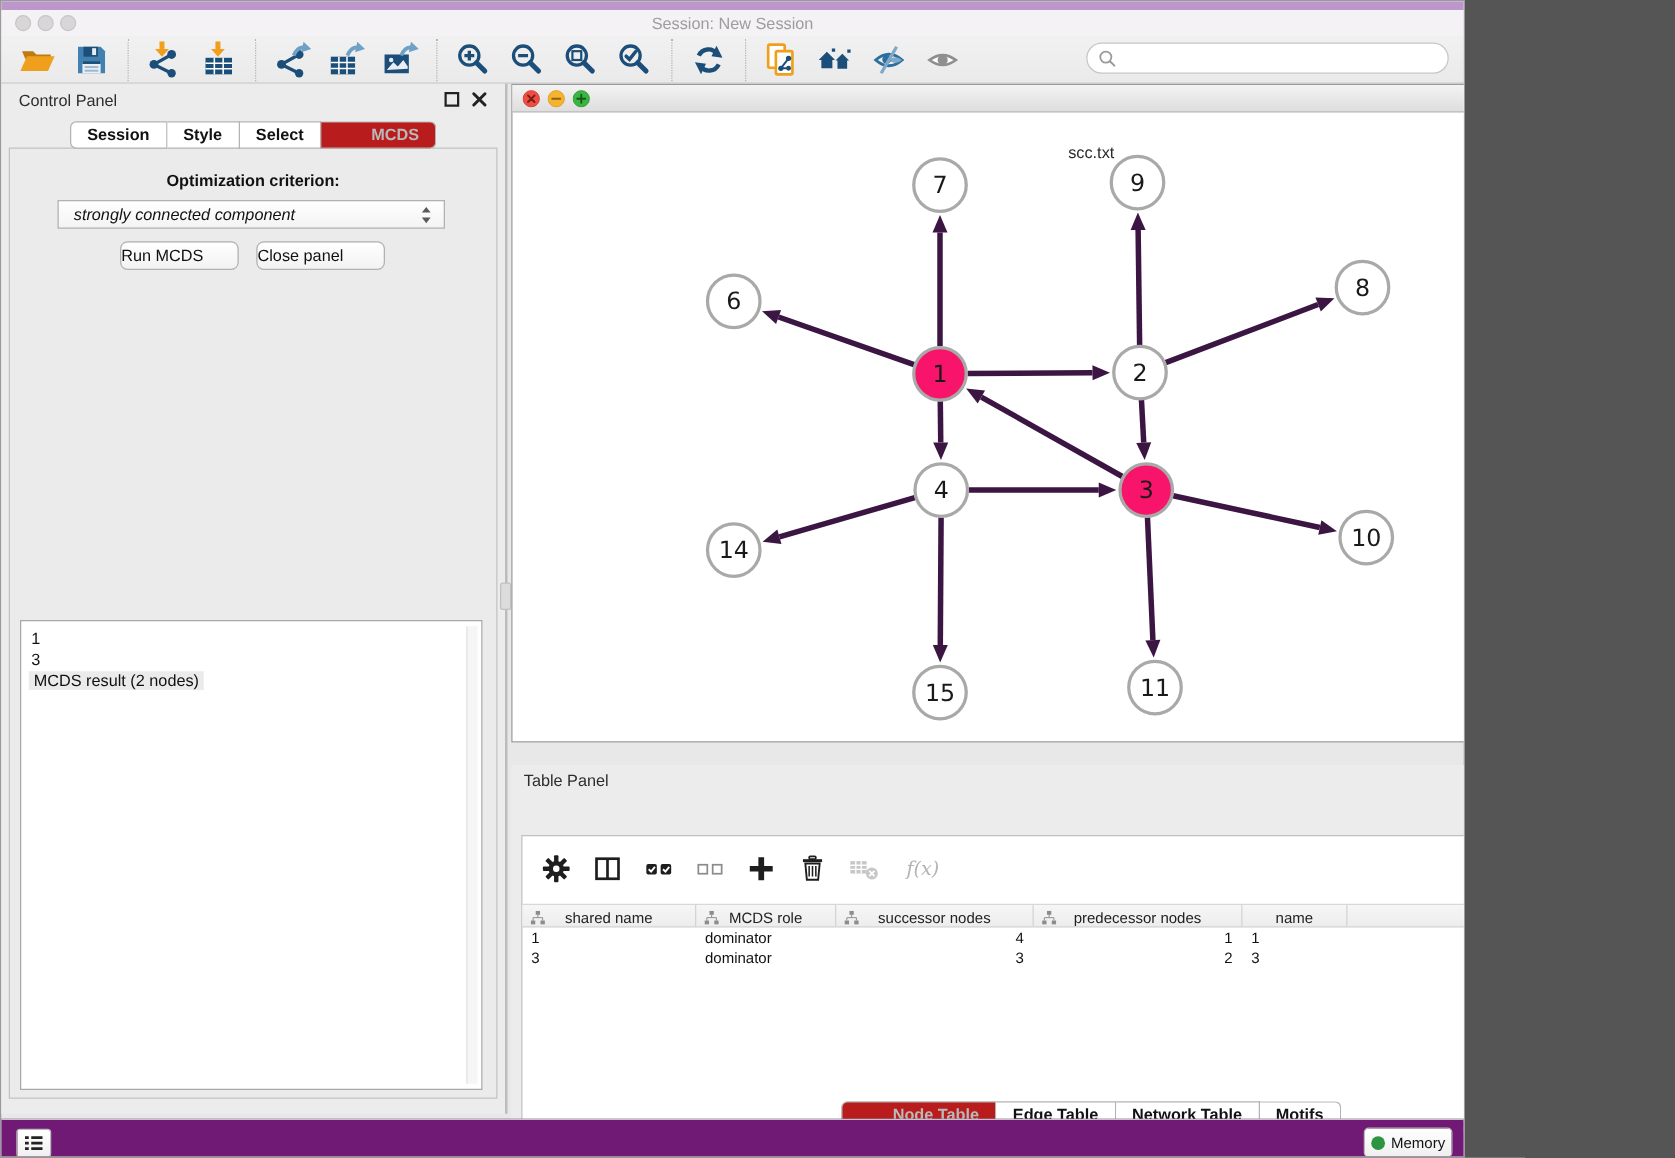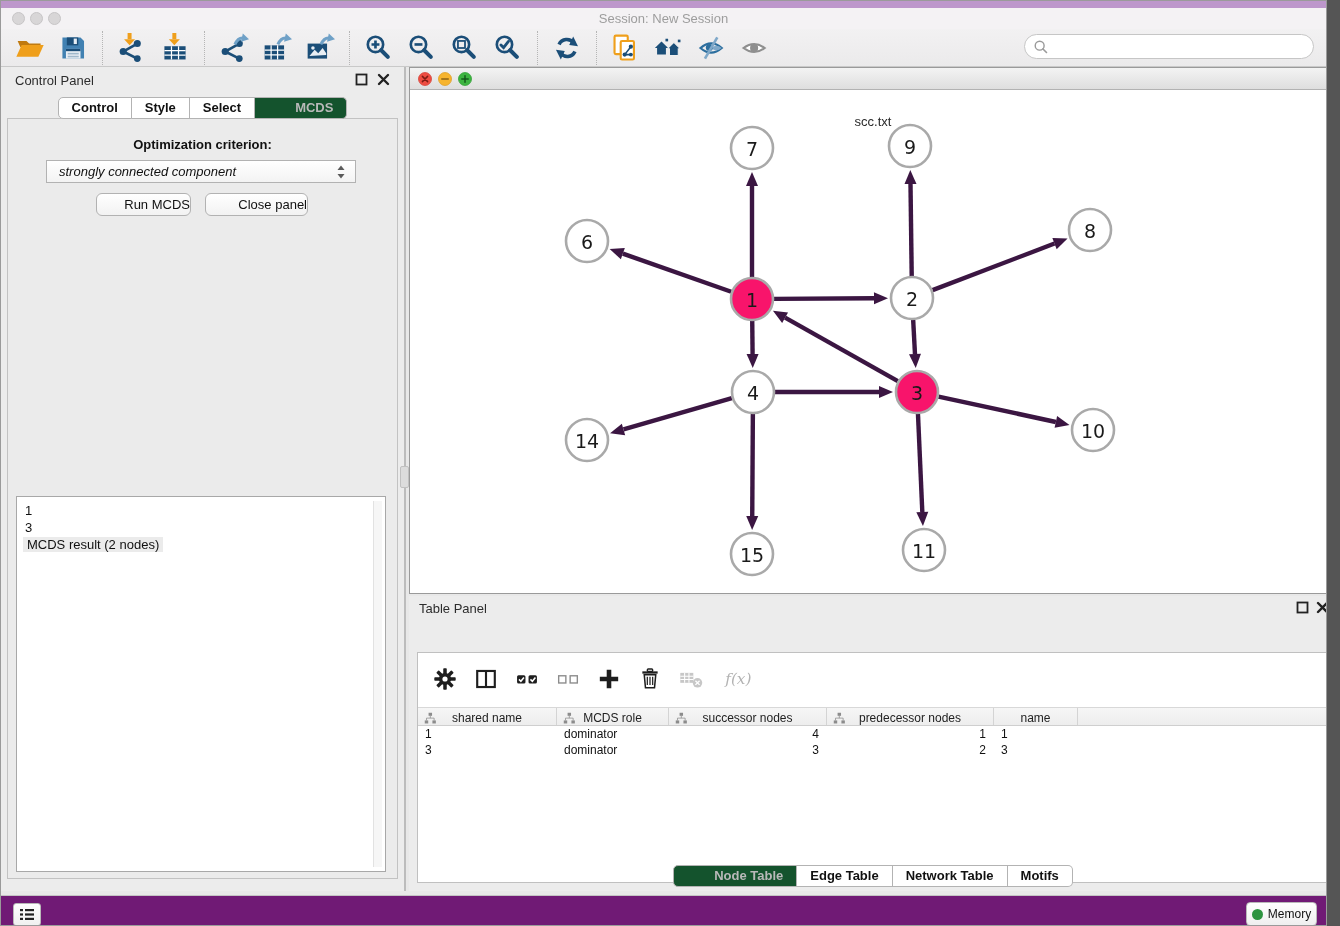--- a/index.html
+++ b/index.html
@@ -5,7 +5,7 @@
   * { margin:0; padding:0; box-sizing:border-box; }
   html,body { background:#555; }
   .app {
-    position:relative; width:1327px; height:926px; overflow:hidden;
+    position:relative; width:1172px; height:926px; overflow:hidden;
     background:#e8e8e8; font-family:"Liberation Sans", sans-serif;
     border:1px solid #9a9a9a;
   }

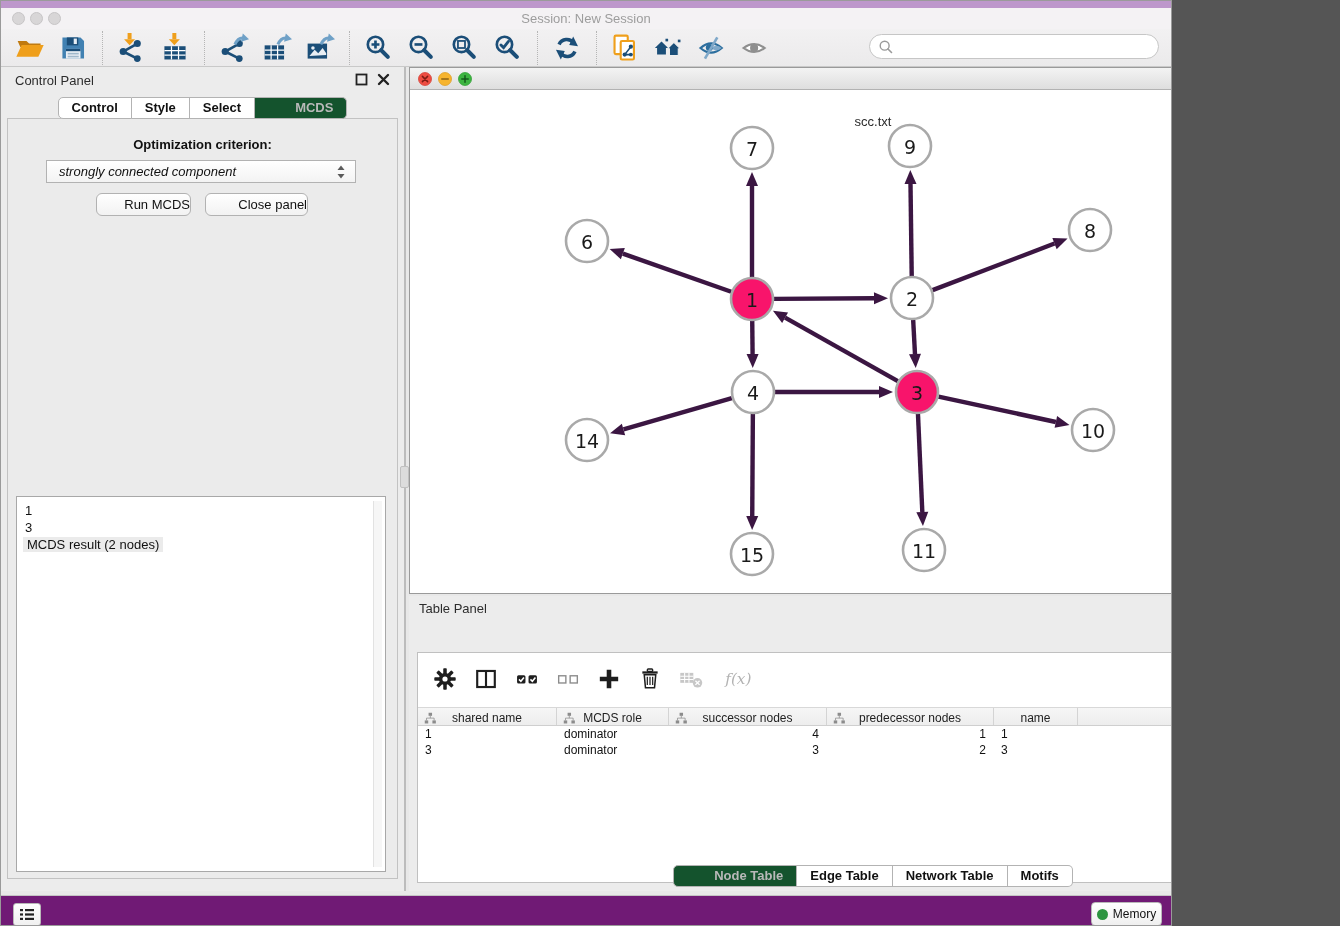--- a/index.html
+++ b/index.html
@@ -289,7 +289,7 @@
         </svg>
     </span>
     <div class="cp-tabs" id="cp-tabs">
-        <div class="seg-tab">Control</div>
+        <div class="seg-tab">Session</div>
         <div class="seg-tab">Style</div>
         <div class="seg-tab">Select</div>
         <div class="seg-tab active">MCDS</div>

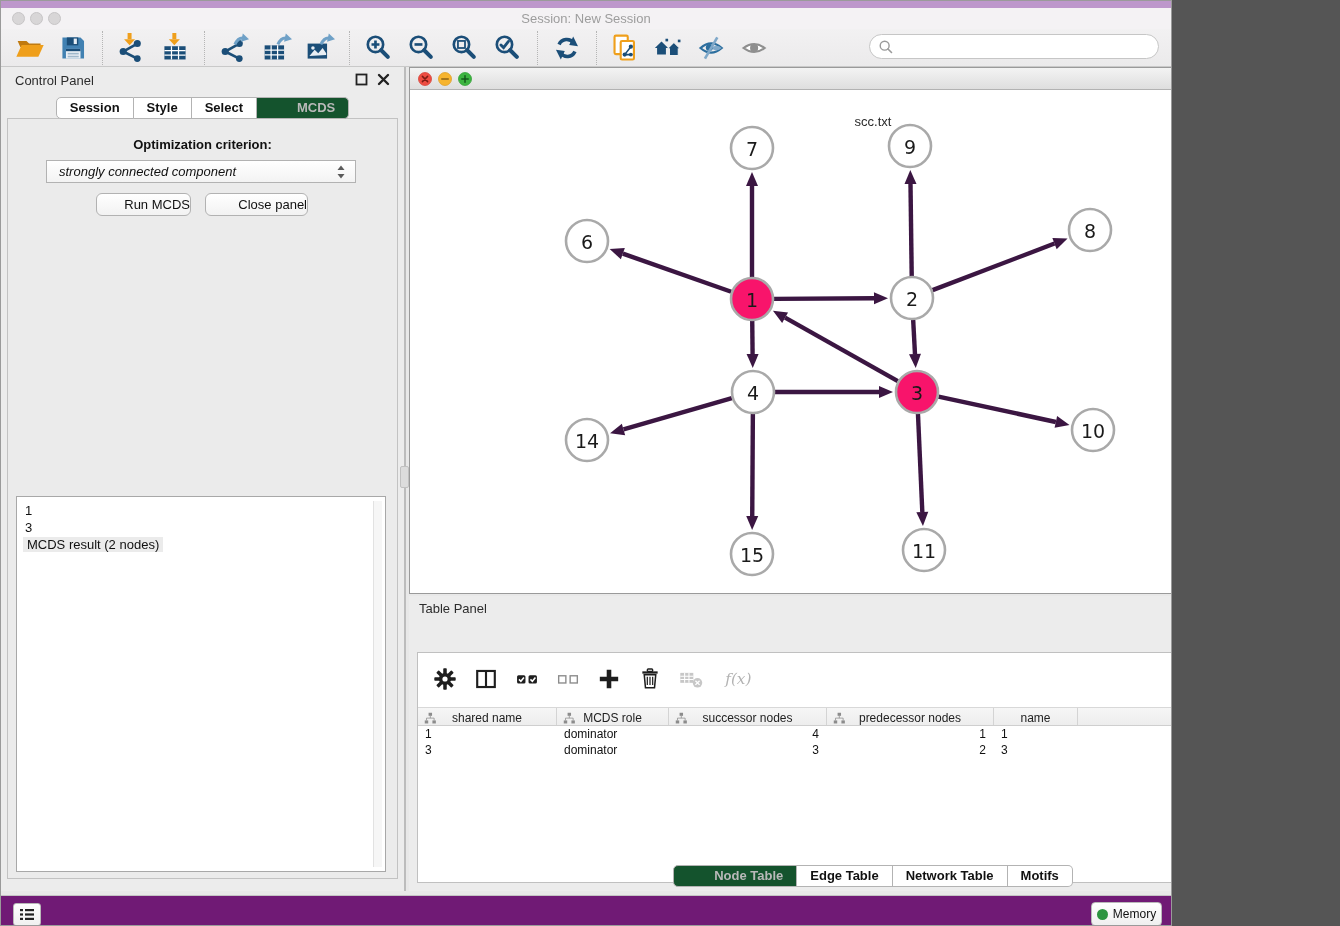--- a/index.html
+++ b/index.html
@@ -38,7 +38,7 @@
              background:#fff; border:1px solid #b3b3b3; border-left:none; color:#111; cursor:default; }
   .seg-tab:first-child { border-left:1px solid #b3b3b3; border-radius:5px 0 0 5px; }
   .seg-tab:last-child { border-radius:0 5px 5px 0; }
-  .seg-tab.active { background:#14532d; color:#b9b9b9;padding-left:40px; }
+  .seg-tab.active { background:#b91c1c; color:#b9b9b9;padding-left:40px; }
   .cp-box { position:absolute; left:6px; top:51px; width:391px; height:761px;
             border:1px solid #c2c2c2; background:#ebebeb;padding-left:32px; }
   .opt-label { position:absolute; left:0; top:18px; width:100%; text-align:center;

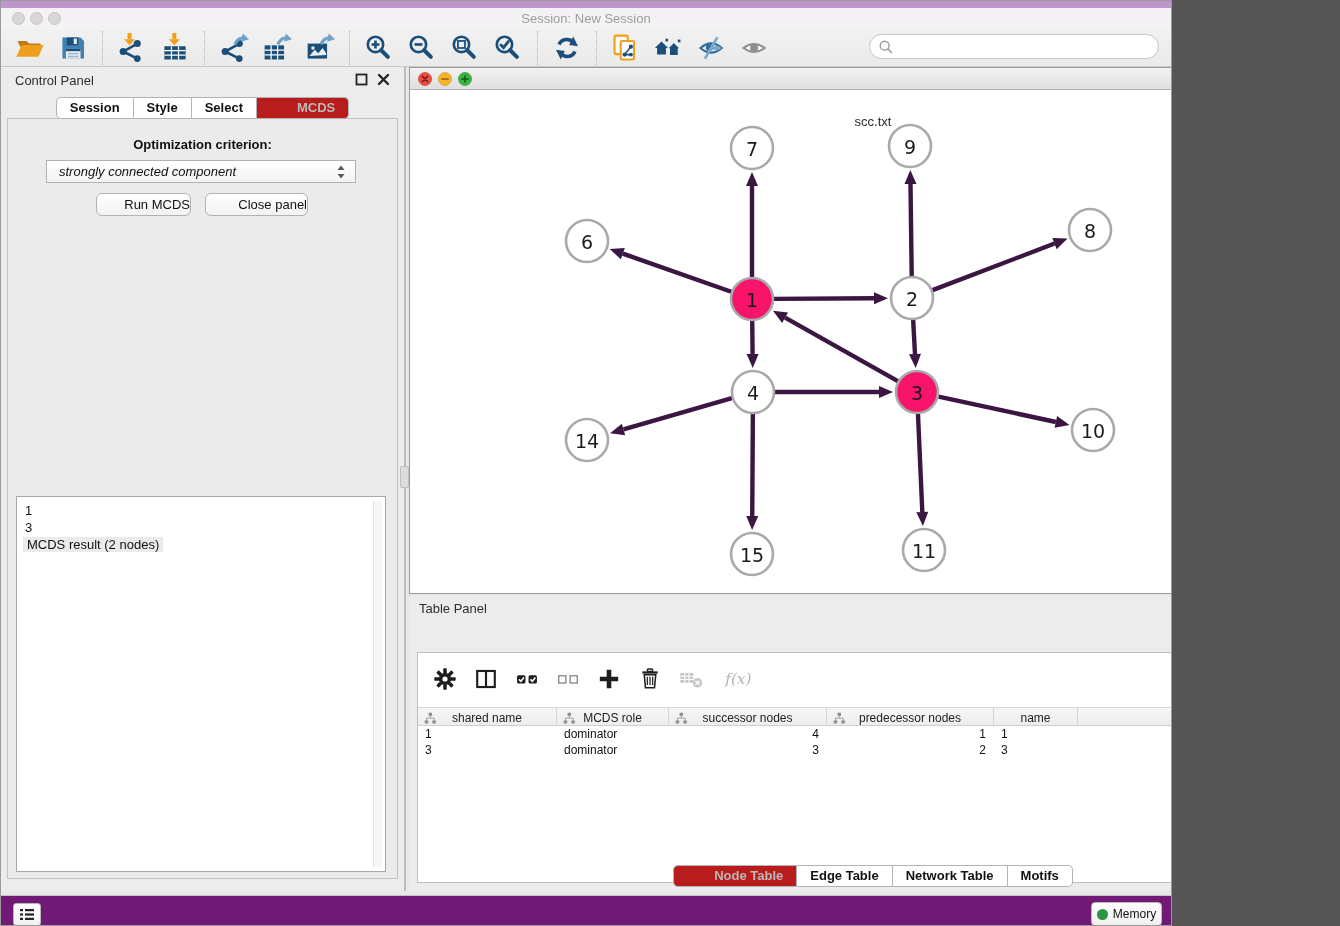--- a/index.html
+++ b/index.html
@@ -49,7 +49,7 @@
   .dd-arrows { position:absolute; right:9px; top:3px; width:10px; height:16px; }
   .btn { position:absolute; top:74px; height:23px; background:linear-gradient(#ffffff,#f2f2f2);
          border:1px solid #b2b2b2; border-radius:6px; font-size:13px; line-height:21px;
-         text-align:right; color:#111; cursor:default; }
+         text-align:left; color:#111; cursor:default; }
   .result-group { position:absolute; left:8px; top:377px; width:370px; height:376px;
                   border:1px solid #a8a8a8; background:#fff; }
   .result-title { position:absolute; left:6px; top:-8px; background:#ebebeb; padding:0 4px;

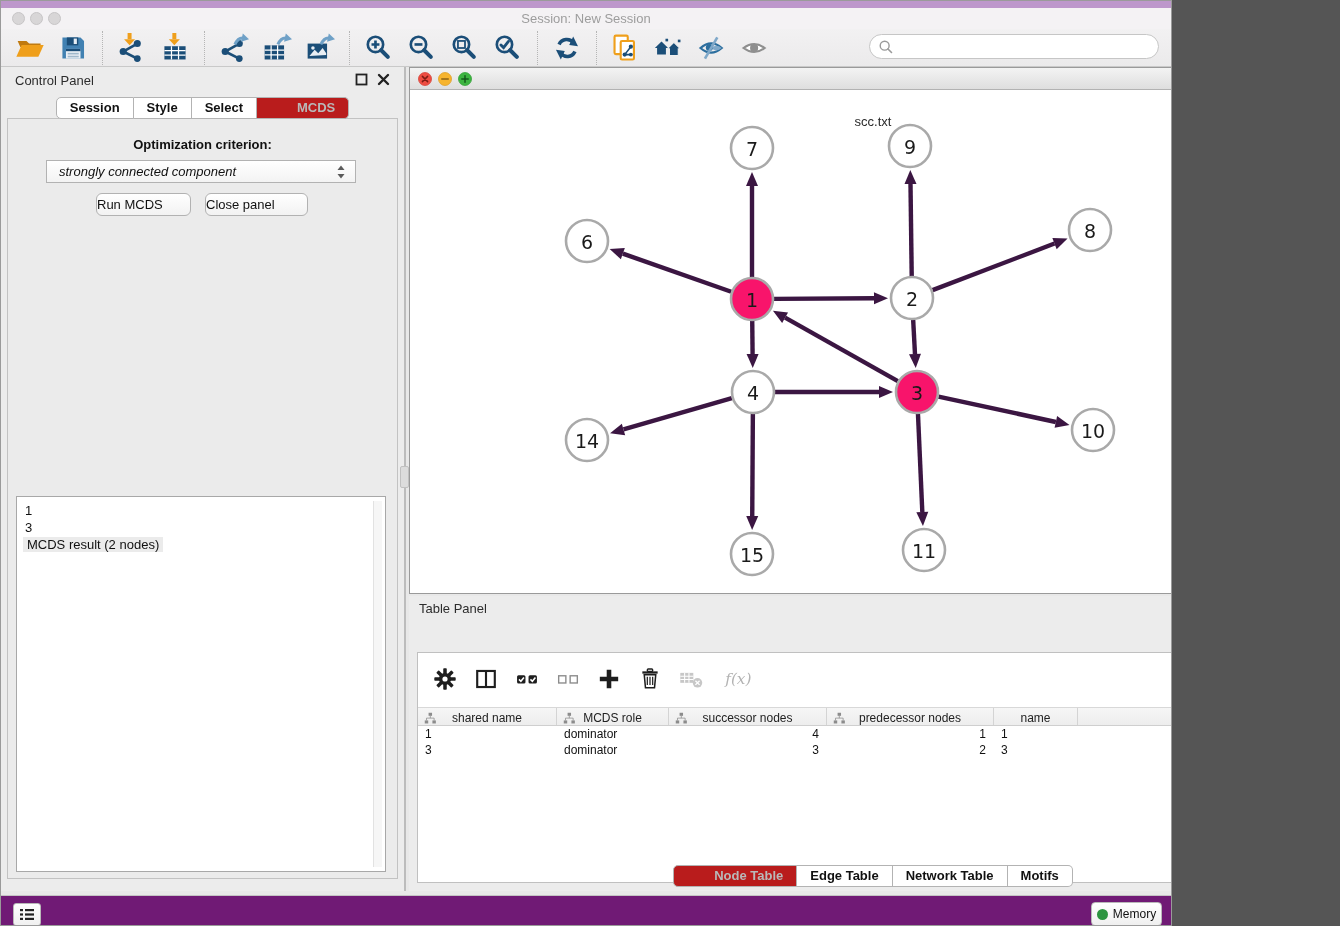--- a/index.html
+++ b/index.html
@@ -74,7 +74,7 @@
   .graph-area { position:absolute; left:0; top:22px; width:926px; height:503px; }
 
   
-  .table-panel { position:absolute; left:408px; top:595px; width:928px; height:295px; background:#ececec; }
+  .table-panel { position:absolute; left:408px; top:611px; width:928px; height:295px; background:#ececec; }
   .tp-box { position:absolute; left:8px; top:26px; width:916px; height:231px;
             background:#fff; border:1px solid #c0c0c0;margin-top:30px; }
   .tbl-toolbar { position:absolute; left:14px; top:0; height:52px; display:flex; align-items:center; gap:15px; }

